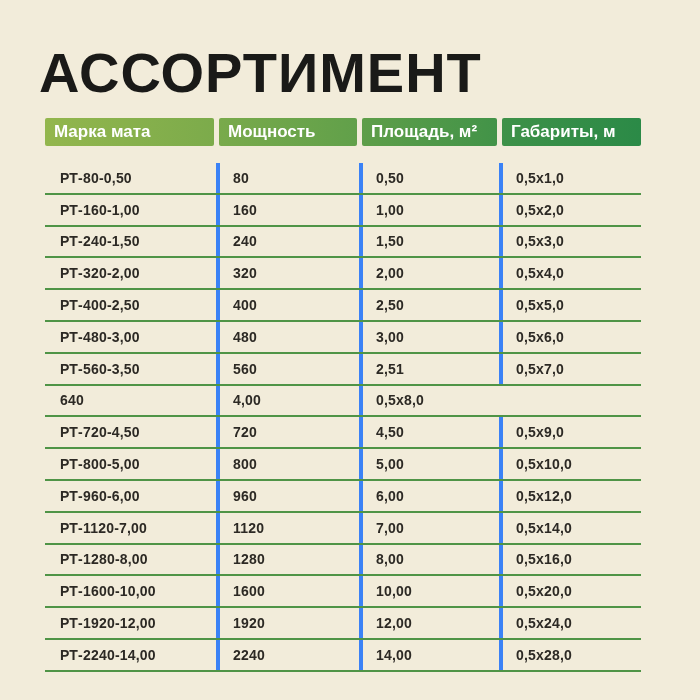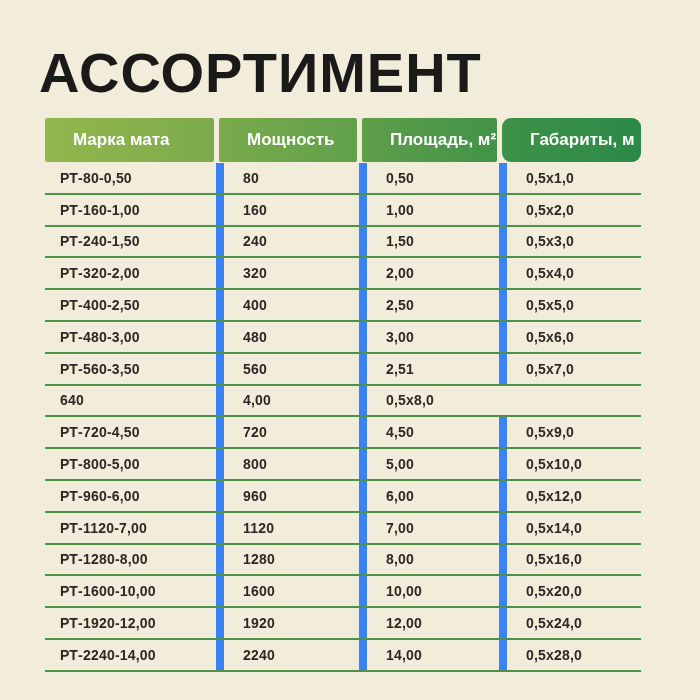--- a/index.html
+++ b/index.html
@@ -37,10 +37,10 @@
   }
   .header-cell {
     box-sizing: border-box;
-    height: 44px;
+    height: 28px;
     display: flex;
     align-items: center;
-    padding-left: 28px;
+    padding-left: 9px;
     color: #ffffff;
     font-size: 17px;
     font-weight: 700;

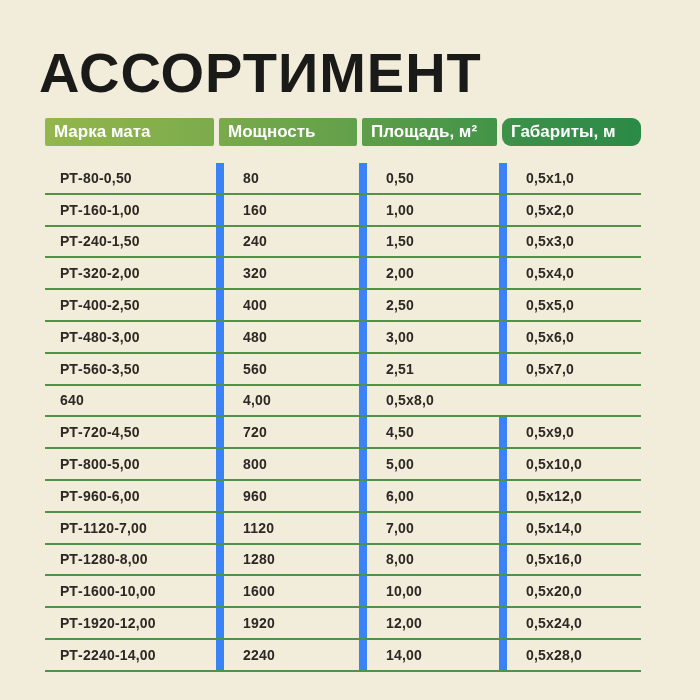--- a/index.html
+++ b/index.html
@@ -51,7 +51,7 @@
   .hgap { width: 5px; background: transparent; }
   .hc2 { width: 138px; background: linear-gradient(90deg, #79aa4b, #61a04a); }
   .hc3 { width: 135px; background: linear-gradient(90deg, #5e9e49, #429348); }
-  .hc4 { width: 139px; background: linear-gradient(90deg, #3e9148, #2b8a47); border-radius: 9px; }
+  .hc4 { width: 139px; background: linear-gradient(90deg, #3e9148, #2b8a47); }
   .table-body {
     width: 596px;
   }

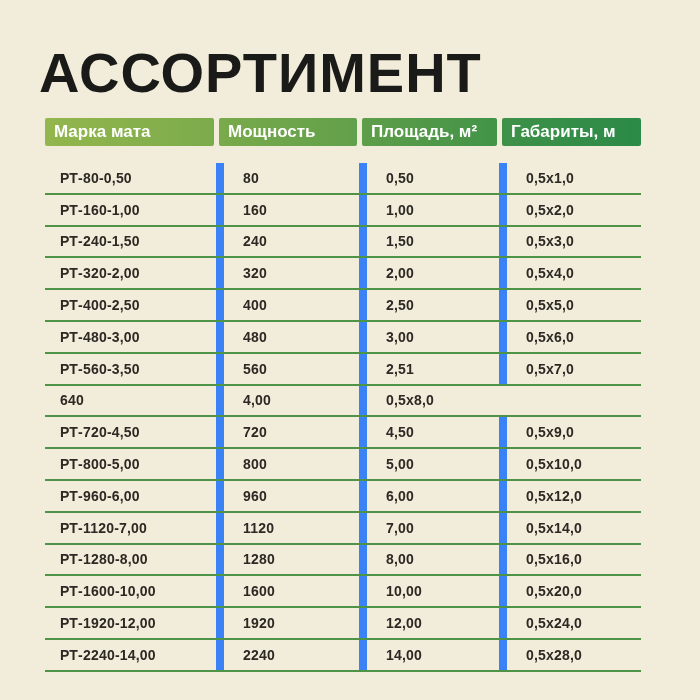--- a/index.html
+++ b/index.html
@@ -75,8 +75,8 @@
     white-space: nowrap;
   }
   .table-cell + .table-cell {
-    border-left: 8px solid #3b82f6;
-    padding-left: 19px;
+    border-left: 4px solid #3b82f6;
+    padding-left: 13px;
   }
 </style>
 </head>

